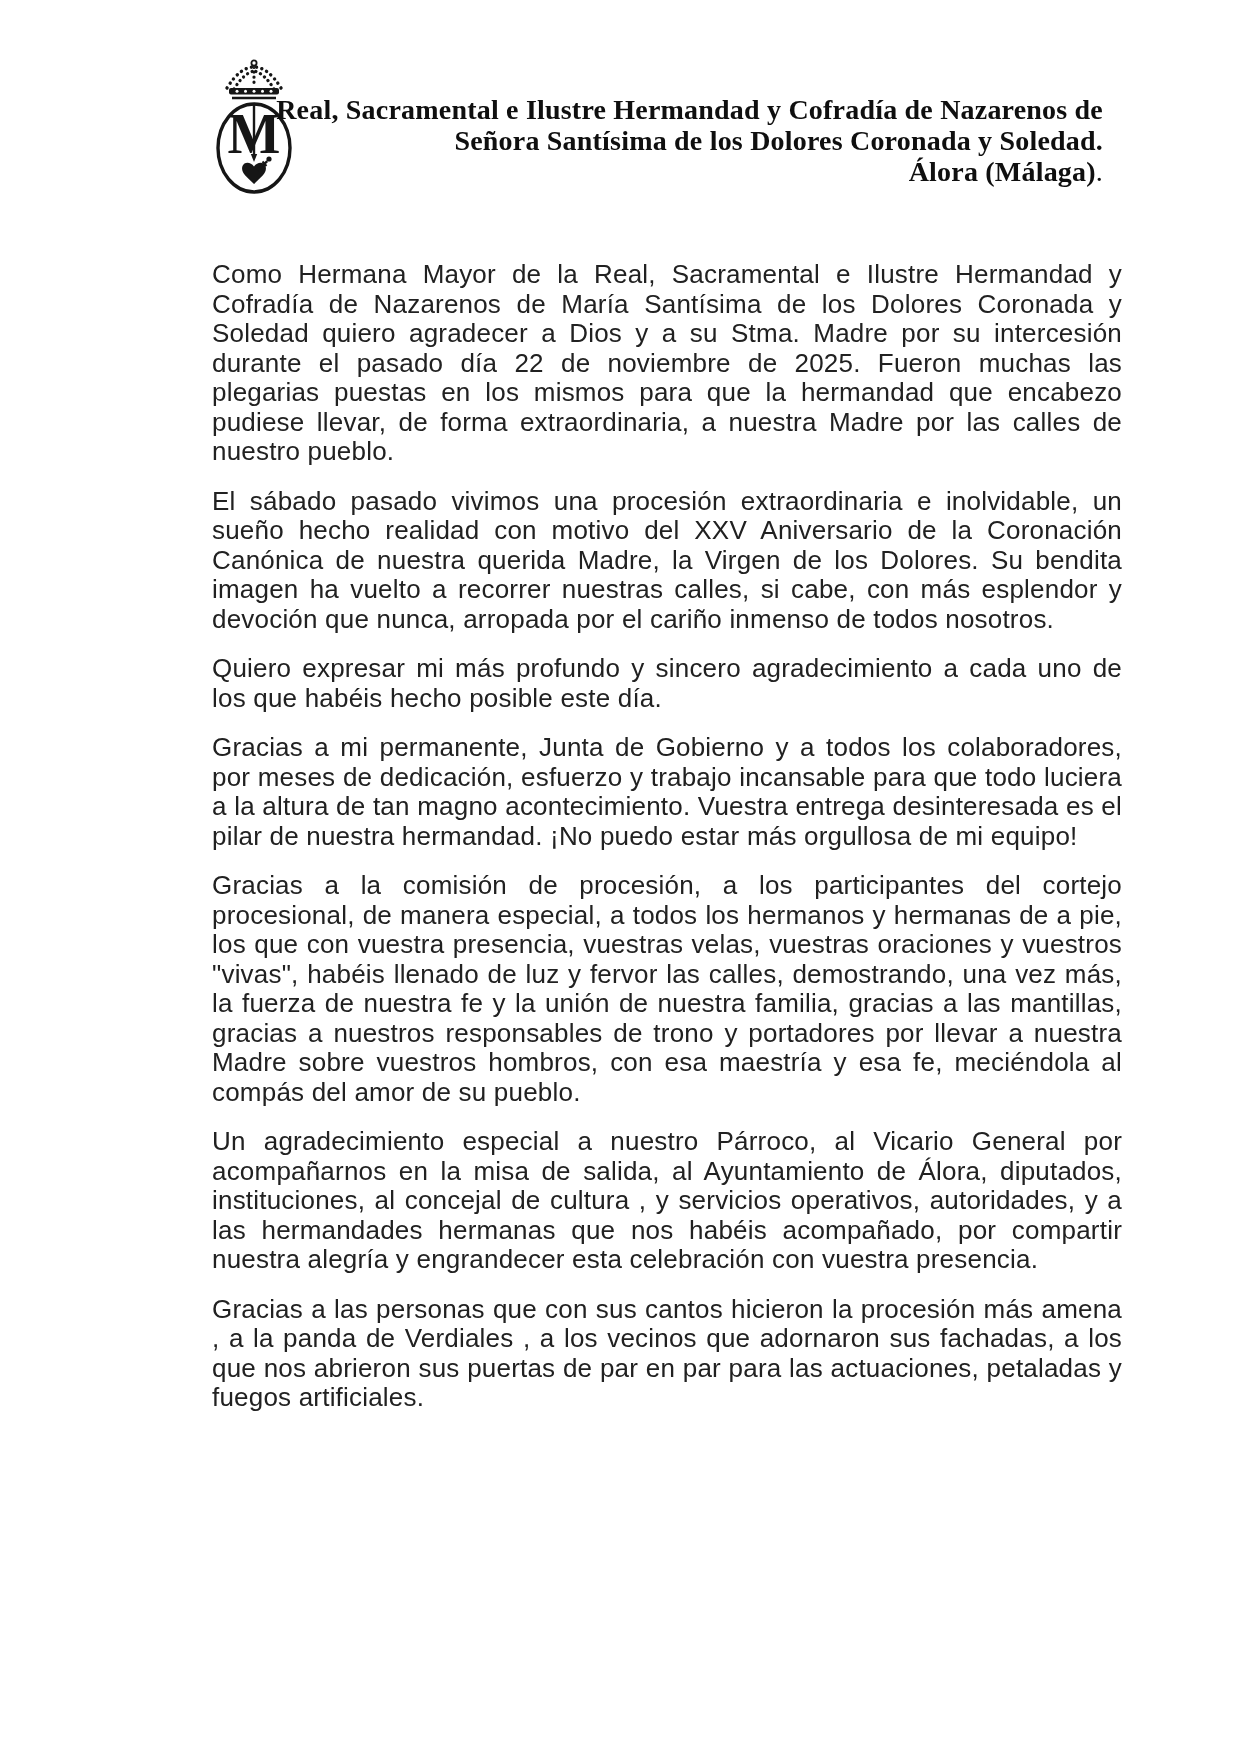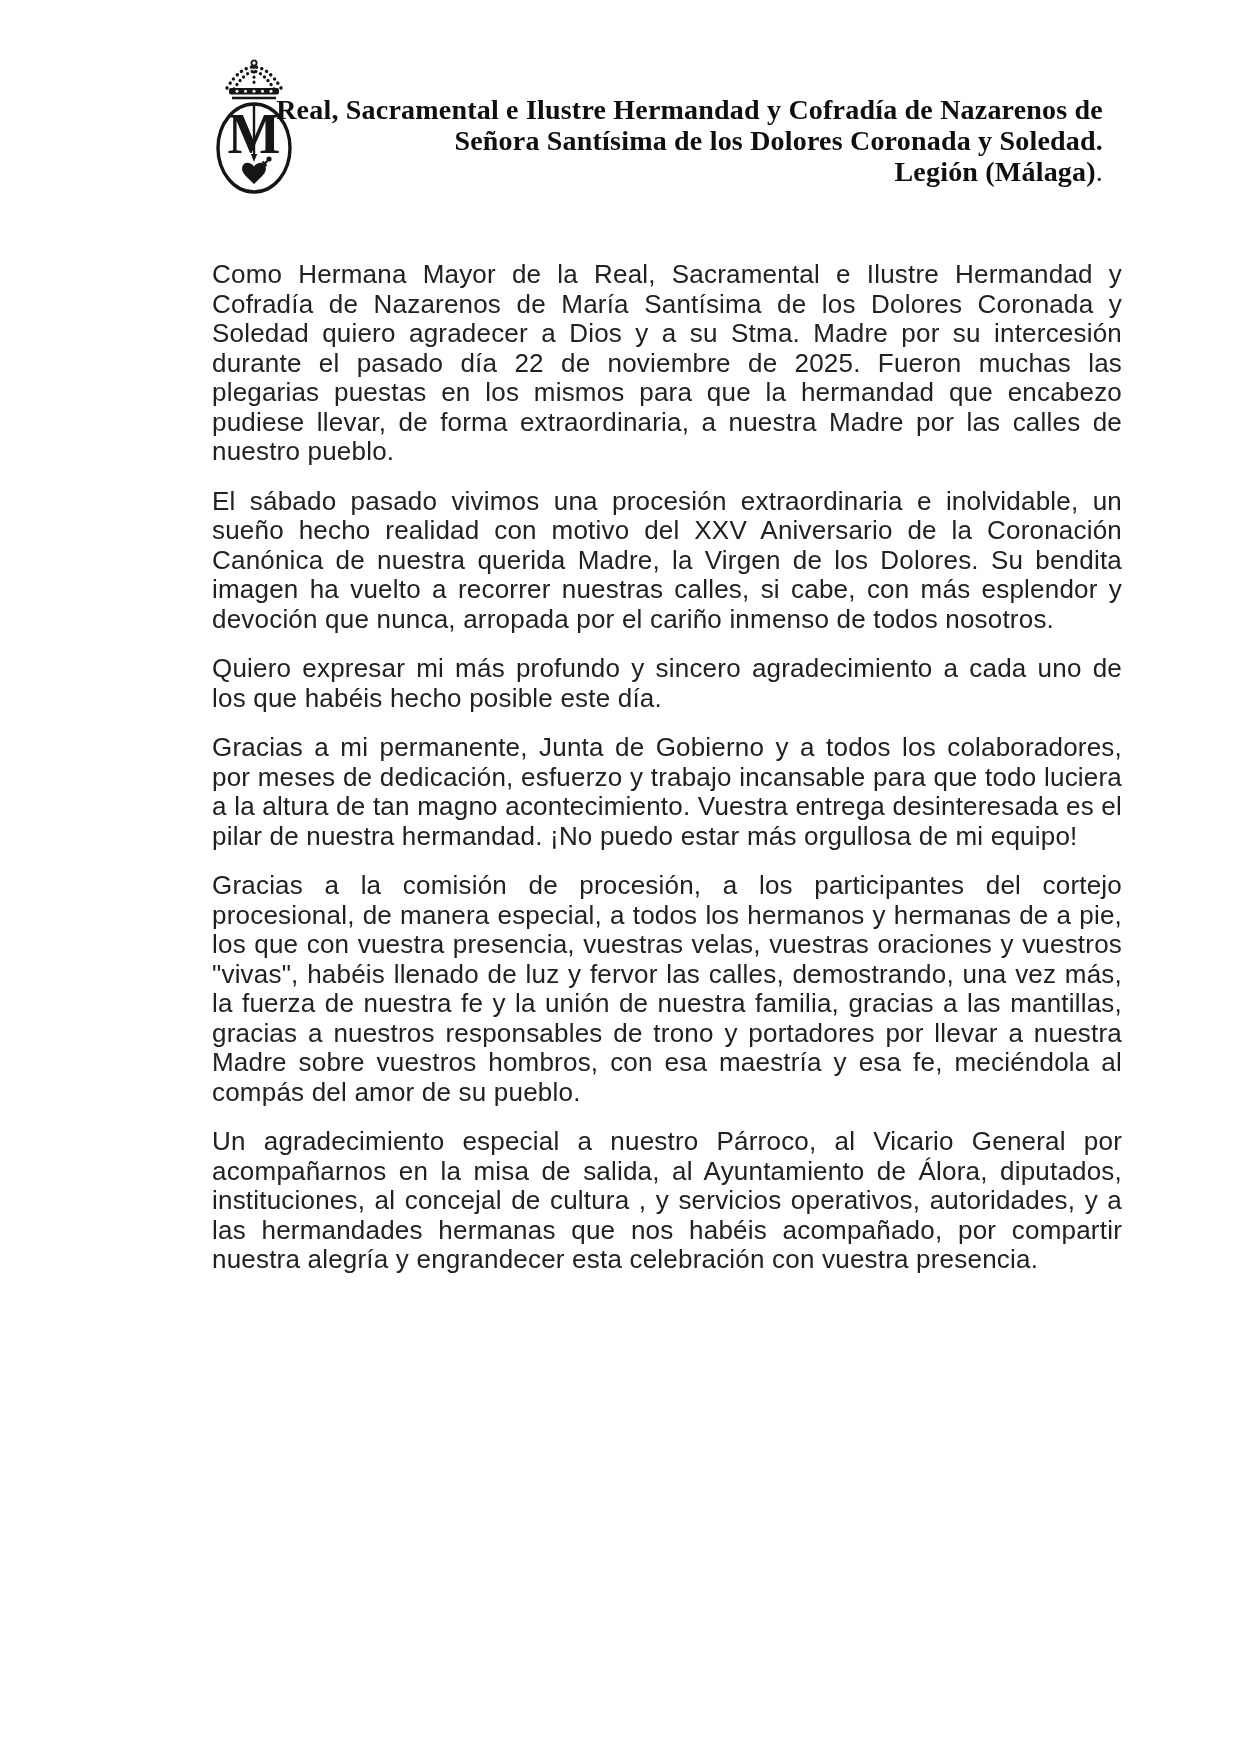--- a/index.html
+++ b/index.html
@@ -94,7 +94,7 @@
     <div class="org">
       <div>Real, Sacramental e Ilustre Hermandad y Cofradía de Nazarenos de</div>
       <div>Señora Santísima de los Dolores Coronada y Soledad.</div>
-      <div><span>Legión (Málaga)</span><span class="tail">.</span></div>
+      <div><span>Álora (Málaga)</span><span class="tail">.</span></div>
     </div>
   </header>
 

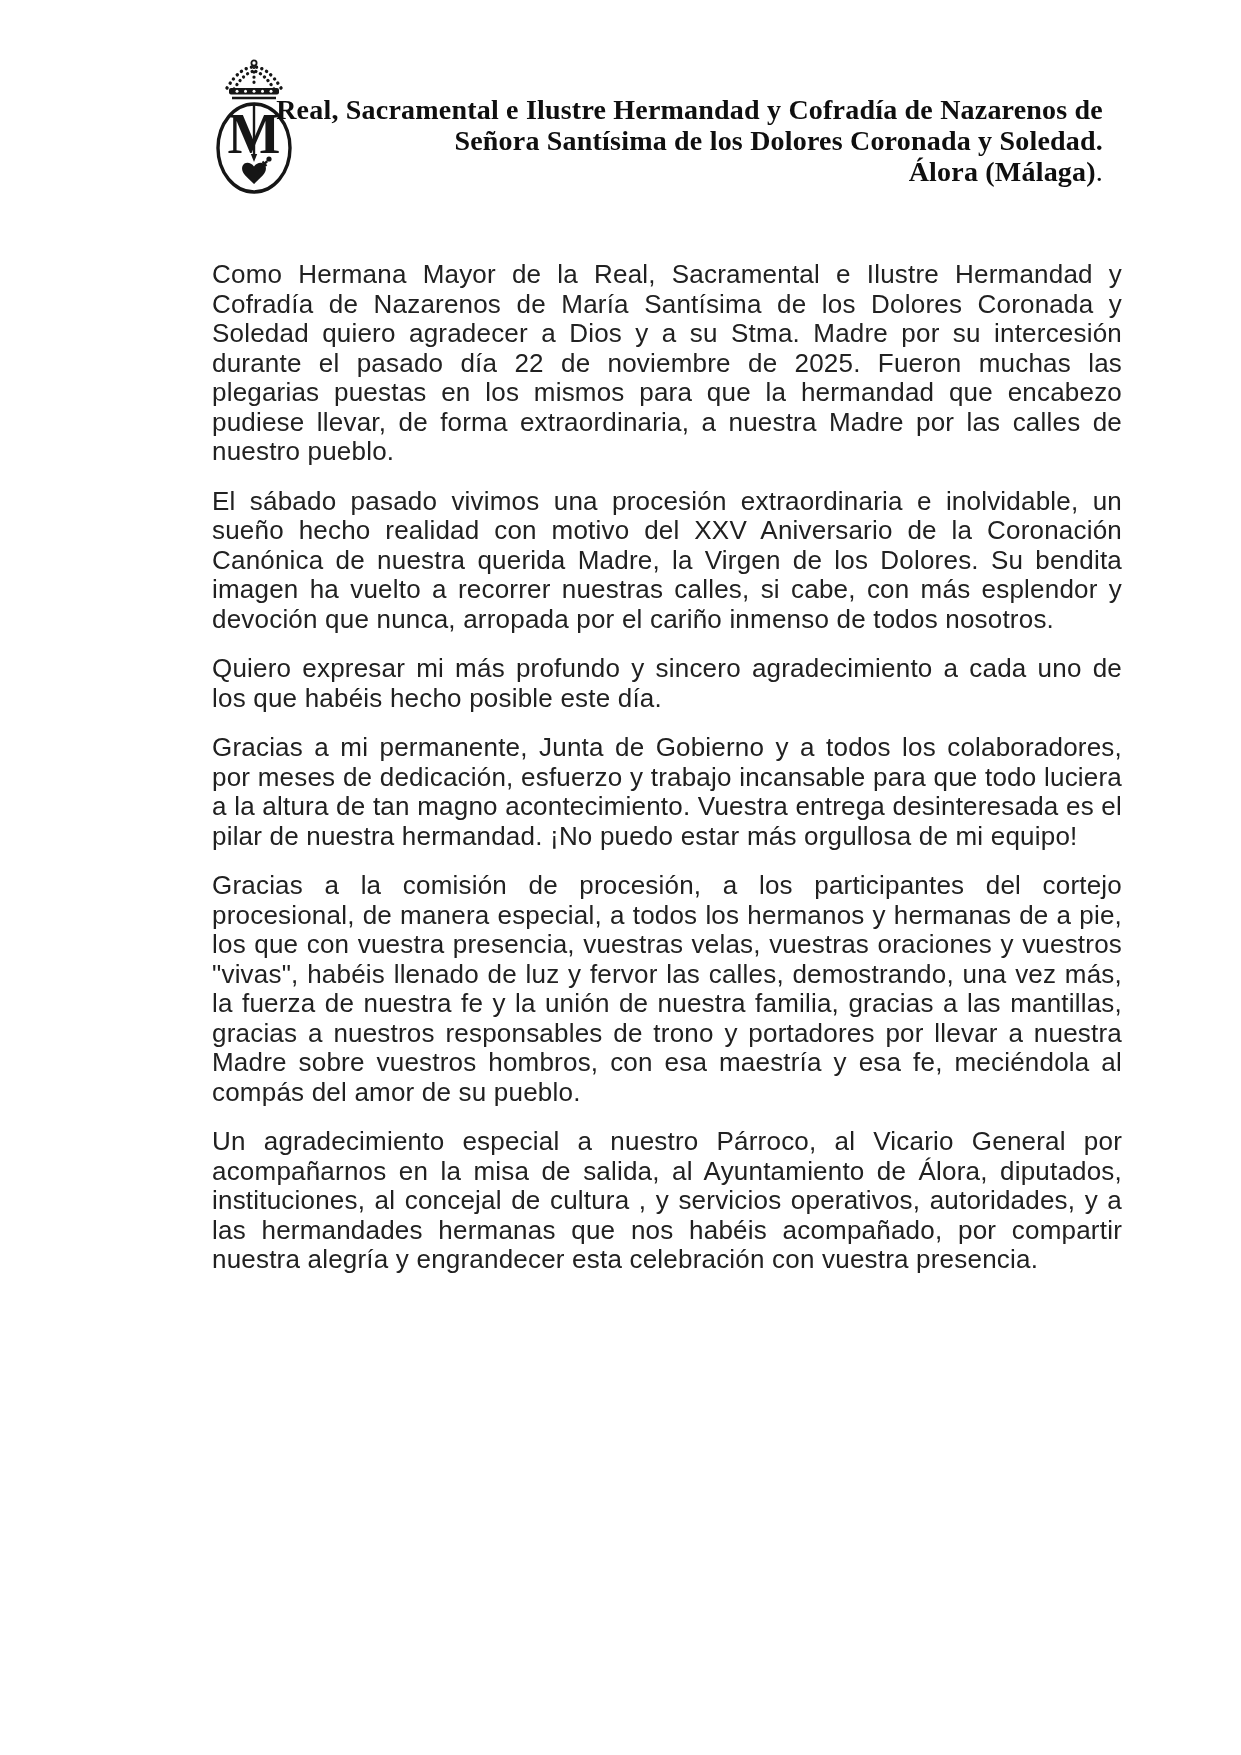--- a/index.html
+++ b/index.html
@@ -105,6 +105,7 @@
     <p>Gracias a mi permanente, Junta de Gobierno y a todos los colaboradores, por meses de dedicación, esfuerzo y trabajo incansable para que todo luciera a la altura de tan magno acontecimiento. Vuestra entrega desinteresada es el pilar de nuestra hermandad. ¡No puedo estar más orgullosa de mi equipo!</p>
     <p>Gracias a la comisión de procesión, a los participantes del cortejo procesional, de manera especial, a todos los hermanos y hermanas de a pie, los que con vuestra presencia, vuestras velas, vuestras oraciones y vuestros "vivas", habéis llenado de luz y fervor las calles, demostrando, una vez más, la fuerza de nuestra fe y la unión de nuestra familia, gracias a las mantillas, gracias a nuestros responsables de trono y portadores por llevar a nuestra Madre sobre vuestros hombros, con esa maestría y esa fe, meciéndola al compás del amor de su pueblo.</p>
     <p>Un agradecimiento especial a nuestro Párroco, al Vicario General por acompañarnos en la misa de salida, al Ayuntamiento de Álora, diputados, instituciones, al concejal de cultura , y servicios operativos, autoridades,  y a las hermandades hermanas que nos habéis acompañado, por compartir nuestra alegría y engrandecer esta celebración con vuestra presencia.</p>
+    <p>Gracias a las personas que con sus cantos hicieron la procesión más amena , a la panda de Verdiales , a los vecinos que adornaron sus fachadas, a los que nos abrieron sus puertas de par en par para las actuaciones, petaladas y fuegos artificiales.</p>
   </main>
 
 </div>

